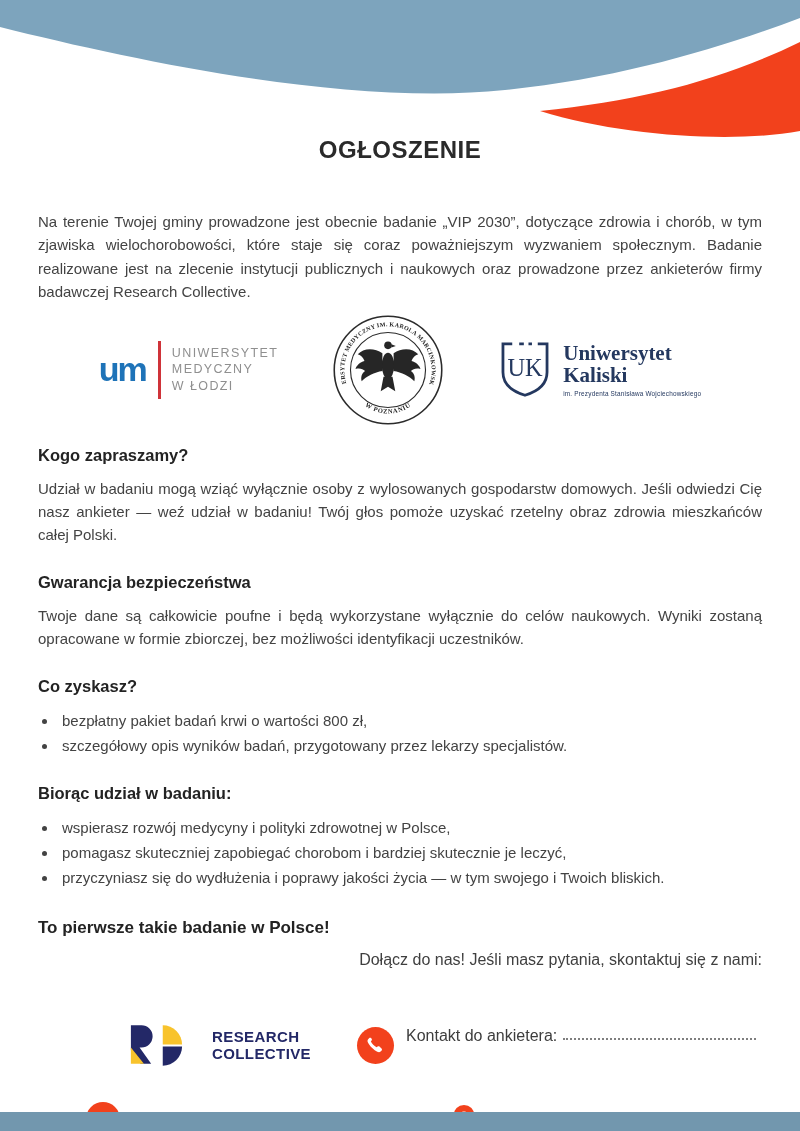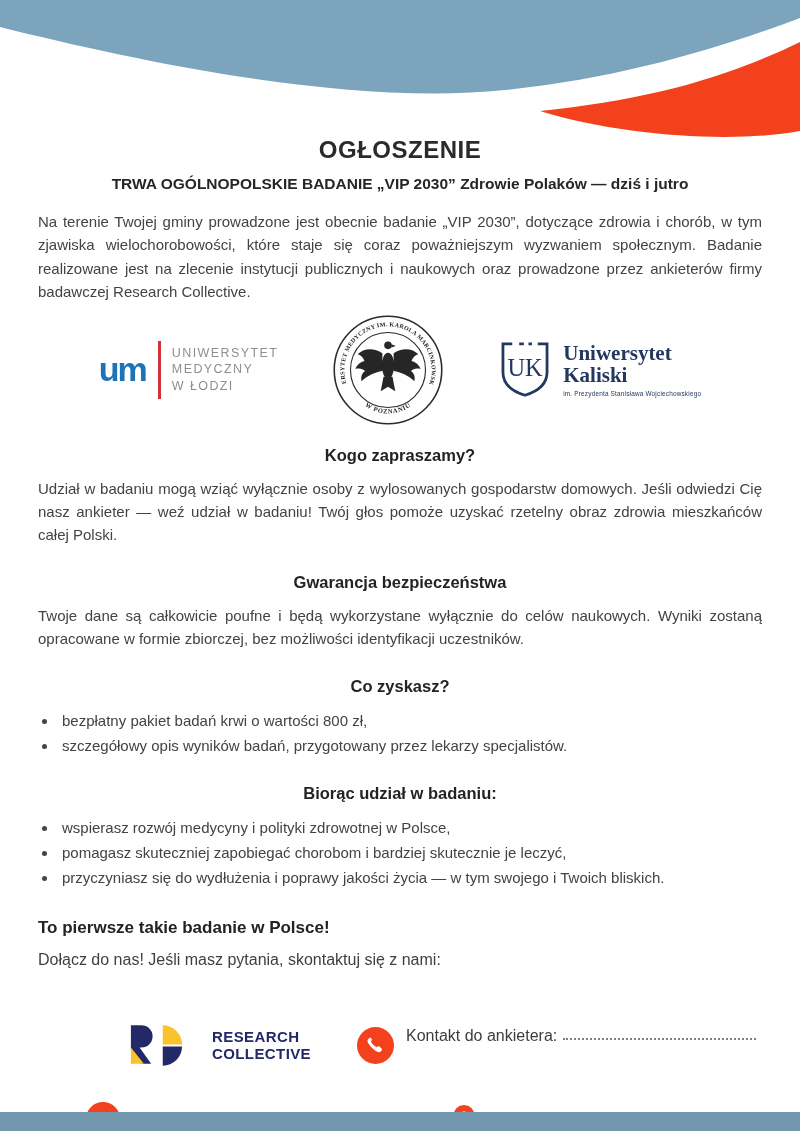--- a/index.html
+++ b/index.html
@@ -101,7 +101,6 @@
 
 
   <h1 class="page-title">OGŁOSZENIE</h1>
-  <p class="page-subtitle">TRWA OGÓLNOPOLSKIE BADANIE „VIP 2030” Zdrowie Polaków — dziś i jutro</p>
 </header>
 
 <p class="intro">Na terenie Twojej gminy prowadzone jest obecnie badanie „VIP 2030”, dotyczące zdrowia i chorób, w tym zjawiska wielochorobowości, które staje się coraz poważniejszym wyzwaniem społecznym. Badanie realizowane jest na zlecenie instytucji publicznych i naukowych oraz prowadzone przez ankieterów firmy badawczej Research Collective.</p>

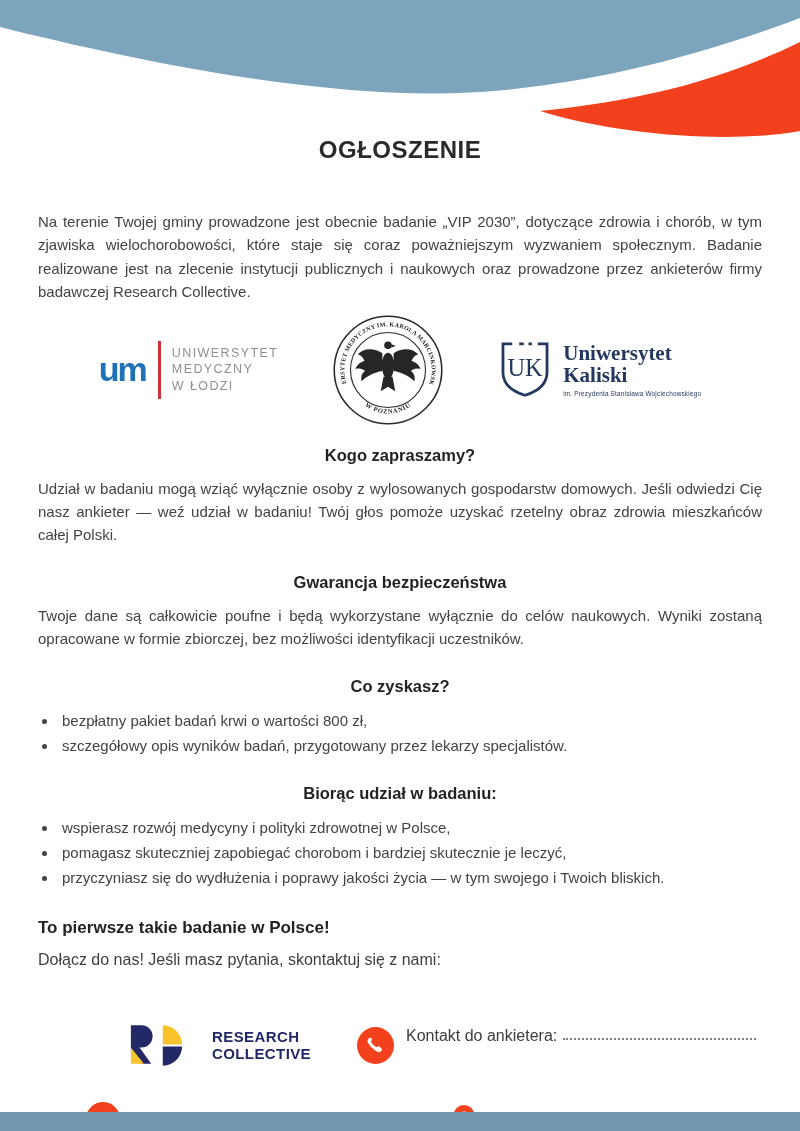--- a/index.html
+++ b/index.html
@@ -51,7 +51,7 @@
 
   
   .intro{margin:6px 38px 0;text-align:justify;font-size:15px;line-height:1.56;color:var(--text-body);}
-  .sec-h{margin:22px 38px 12px;text-align:center;font-size:16.5px;font-weight:800;color:#232323;}
+  .sec-h{margin:22px 38px 12px;text-align:left;font-size:16.5px;font-weight:800;color:#232323;}
   .sec-p{margin:0 38px;text-align:justify;font-size:15px;line-height:1.56;color:var(--text-body);}
   .mt-lg{margin-top:26px;}
   ul.bullets{margin:6px 38px 0 58px;padding:0;list-style:disc;}

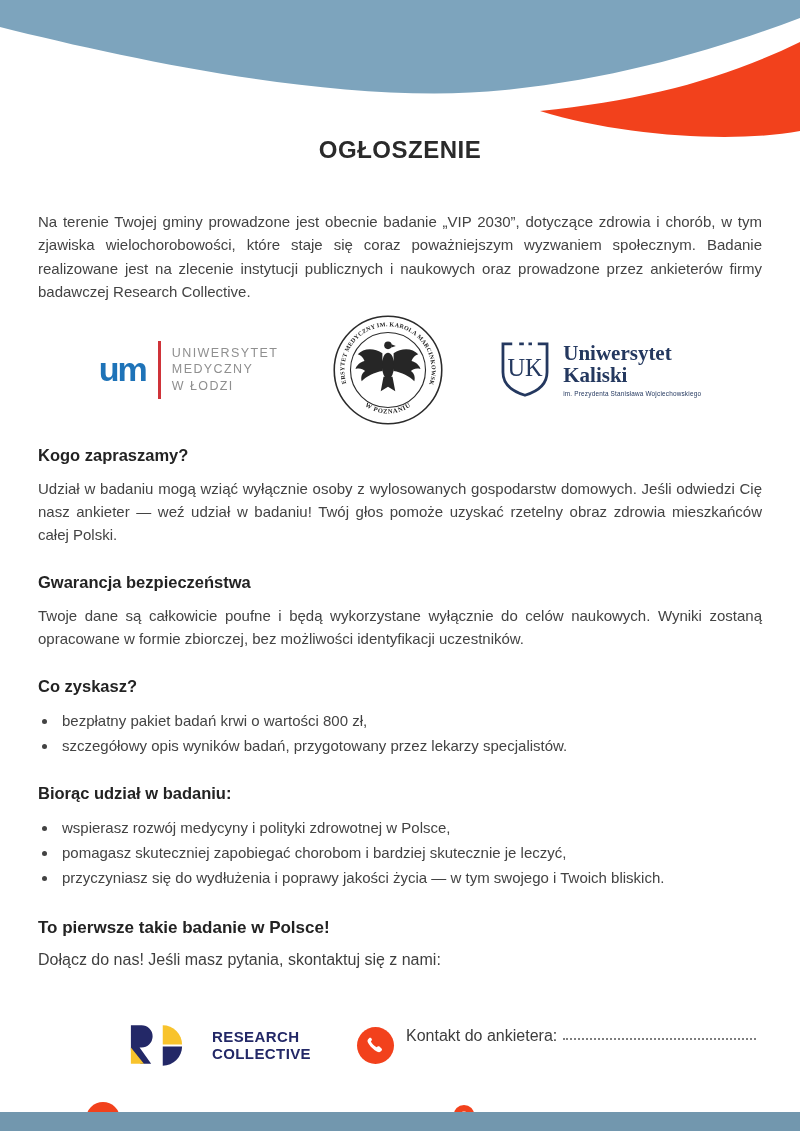--- a/index.html
+++ b/index.html
@@ -57,7 +57,7 @@
   ul.bullets{margin:6px 38px 0 58px;padding:0;list-style:disc;}
   ul.bullets li{font-size:15px;line-height:1.68;color:var(--text-body);padding-left:4px;}
   .closing-h{margin:28px 38px 0;text-align:left;font-size:17px;font-weight:800;color:#232323;}
-  .closing-line{margin:13px 38px 0;text-align:left;font-size:16px;color:#3f3f3f;}
+  .closing-line{margin:13px 38px 0;text-align:right;font-size:16px;color:#3f3f3f;}
 
   
   .partners{display:flex;align-items:center;justify-content:center;gap:54px;margin-top:12px;height:108px;}

